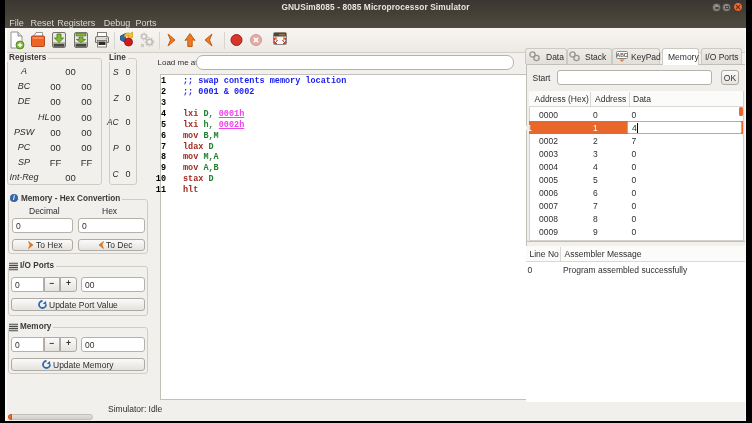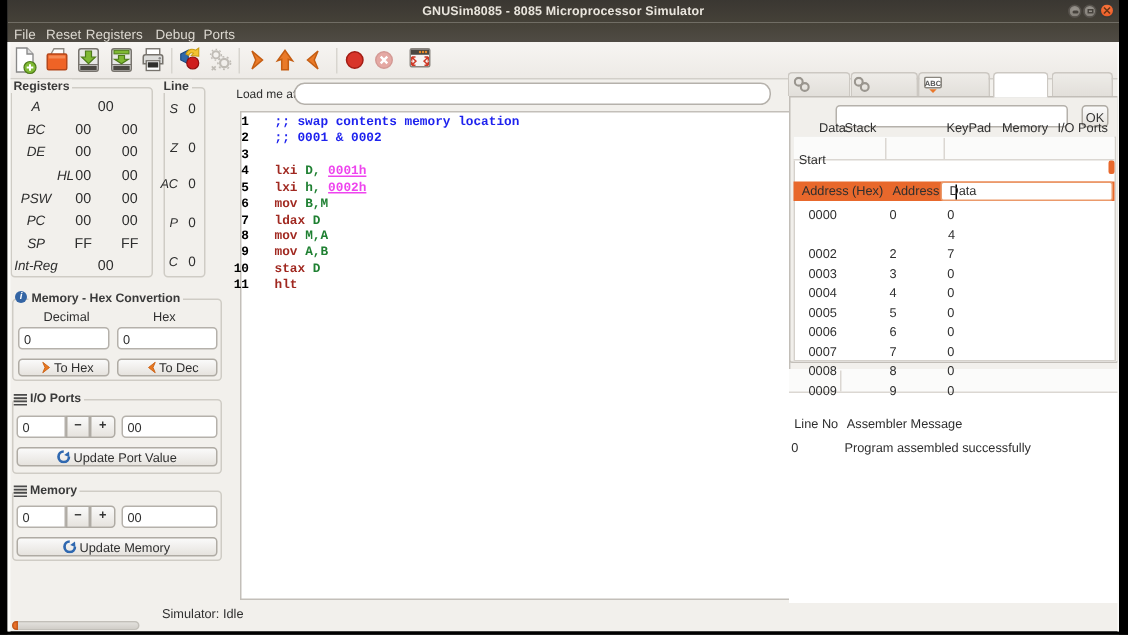--- a/index.html
+++ b/index.html
@@ -40,7 +40,7 @@
   border:1px solid #ccc8c2; border-bottom:none; border-radius:3px 3px 0 0;
   font-size:8.5px; color:#3a3a3a; }
 .tabactive { background:#fff; height:17px; z-index:3; }
-.cell { position:absolute; font-size:8.5px; color:#2e2e2e; white-space:nowrap; z-index:5;margin-top:28px; }
+.cell { position:absolute; font-size:8.5px; color:#2e2e2e; white-space:nowrap; z-index:5; }
 </style>
 </head>
 <body>

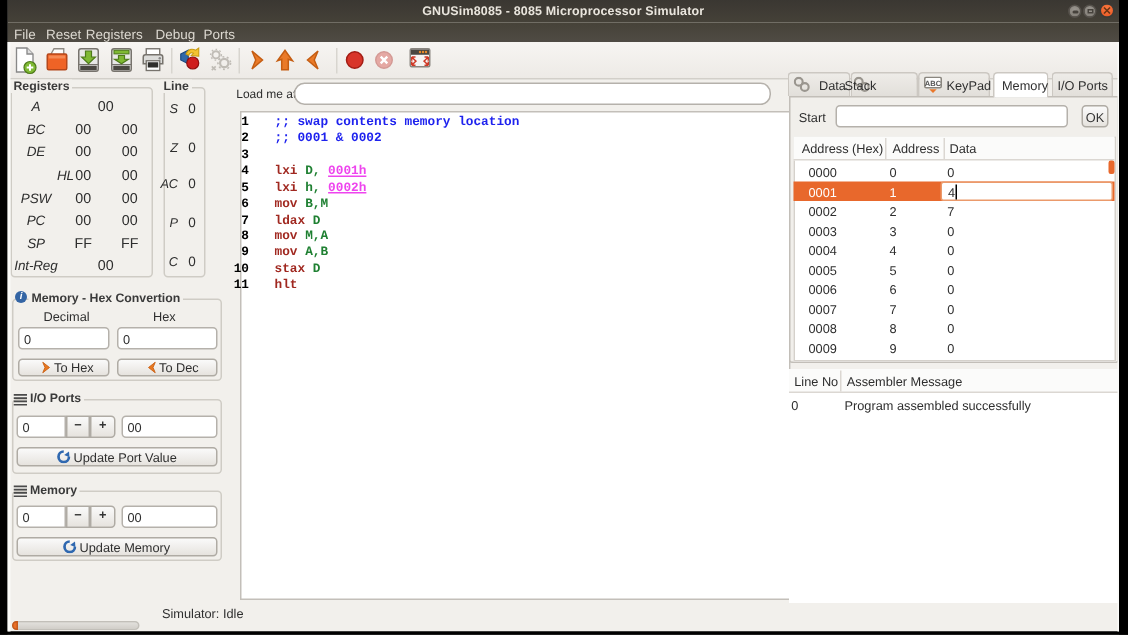--- a/index.html
+++ b/index.html
@@ -280,7 +280,7 @@
       <circle cx="3.5" cy="3.5" r="2.6" fill="none" stroke="#9a968f" stroke-width="1.4"></circle>
       <circle cx="7.5" cy="7" r="2.6" fill="none" stroke="#9a968f" stroke-width="1.4"></circle>
     </svg>
-  <div class="cell" style="left:558px;top:52px;">Stack</div>
+  <div class="cell" style="left:580px;top:52px;">Stack</div>
   <div class="tab" style="left:606.5px;width:48px;"></div>
   <svg class="abs" style="left:611px;top:51px;" width="12" height="11" viewBox="0 0 12 11">
       <rect x="0.5" y="0.5" width="11" height="7" rx="1" fill="#fdfdfc" stroke="#8a867f" stroke-width="1"></rect>

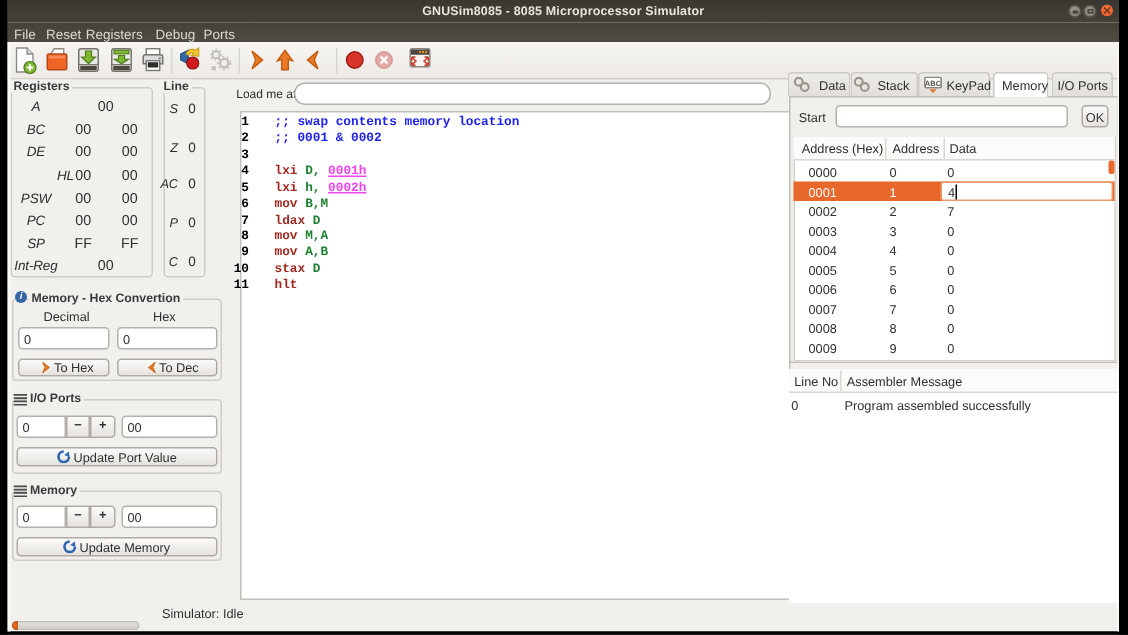--- a/index.html
+++ b/index.html
@@ -333,7 +333,7 @@
     <div class="cell" style="left:626.5px;top:226.5px;">0</div>
 
   <div class="abs" style="left:524px;top:121px;width:214px;height:13px;background:#e8682c;"></div>
-  <div class="cell" style="left:534px;top:122.5px;color:#fff;">0001</div>
+  <div class="cell" style="left:508px;top:122.5px;color:#fff;">0001</div>
   <div class="cell" style="left:588px;top:122.5px;color:#fff;">1</div>
   <div class="abs" style="left:622px;top:121px;width:115px;height:12.5px;background:#fff;border:1px solid #eb9a6b;border-radius:2px;"></div>
   <div class="cell" style="left:627px;top:122.5px;">4</div>

